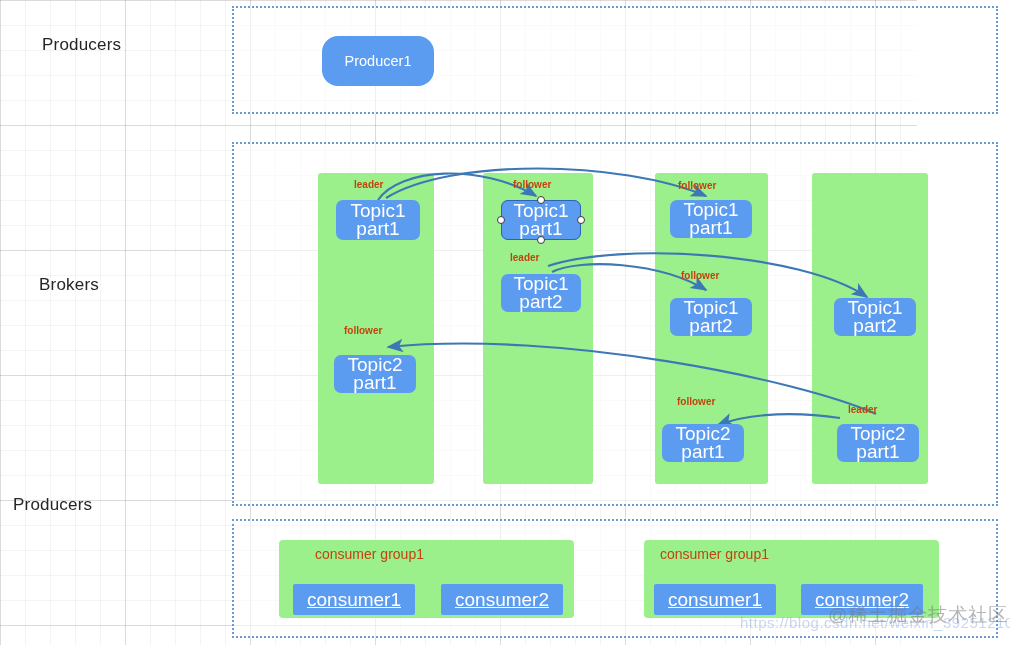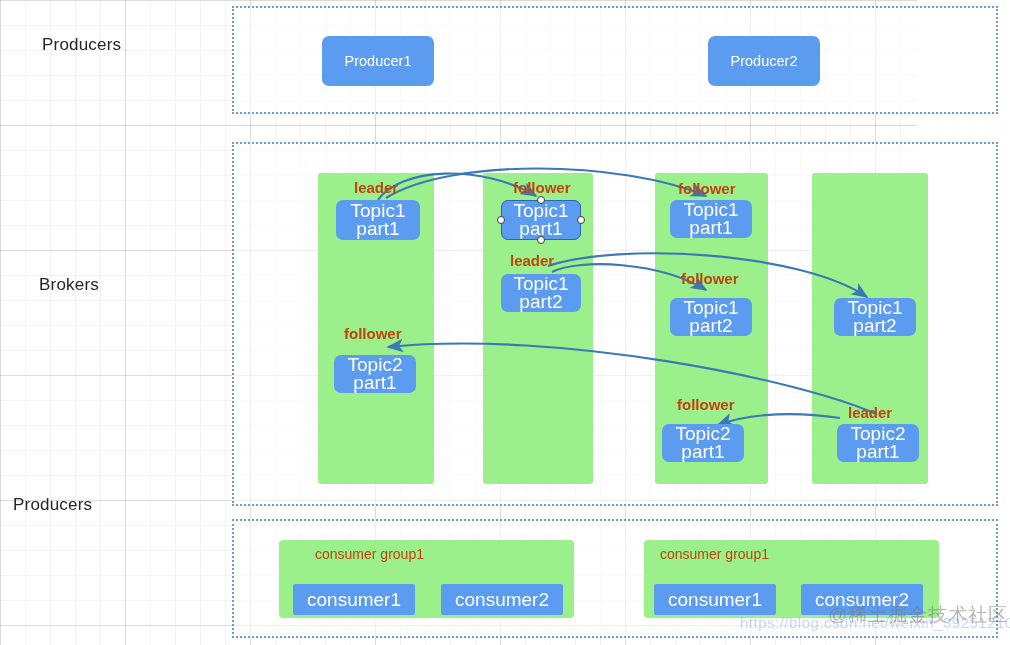--- a/index.html
+++ b/index.html
@@ -121,7 +121,7 @@
 
   <div class="dashed-box" style="left:232px; top:6px; width:766px; height:108px;"></div>
 
-  <div class="node big" style="left:322px; top:36px; width:112px; height:50px;">
+  <div class="node big" style="left:322px; top:36px; width:112px; height:50px;border-radius:16px;">
     <span>Producer1</span>
   </div>
   <div class="node big" style="left:708px; top:36px; width:112px; height:50px;">

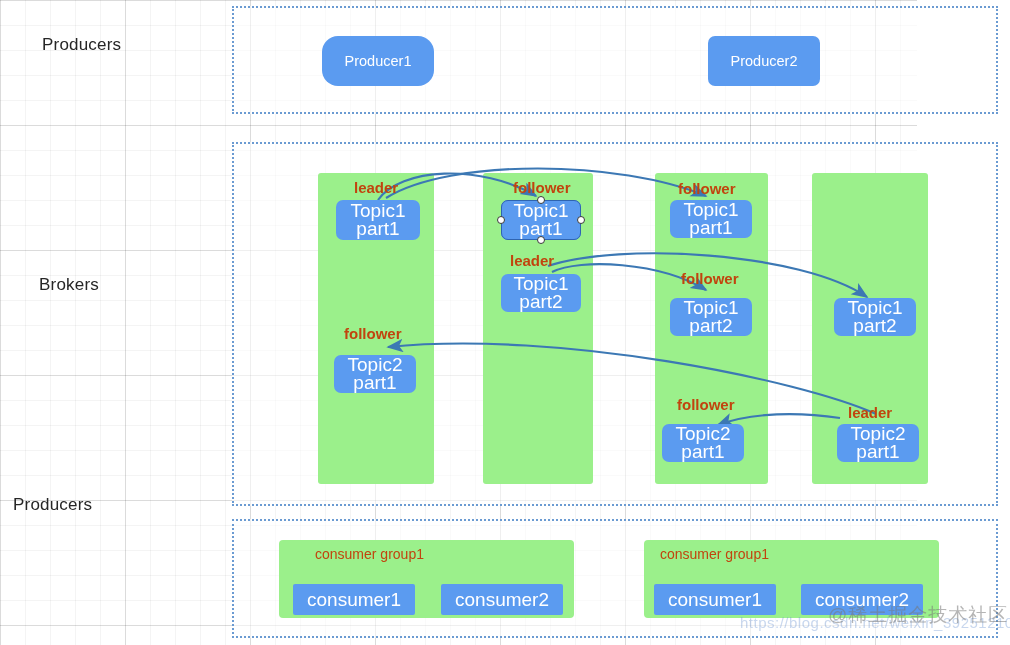--- a/index.html
+++ b/index.html
@@ -124,9 +124,6 @@
   <div class="node big" style="left:322px; top:36px; width:112px; height:50px;border-radius:16px;">
     <span>Producer1</span>
   </div>
-  <div class="node big" style="left:708px; top:36px; width:112px; height:50px;">
-    <span>Producer2</span>
-  </div>
 
   <div class="dashed-box" style="left:232px; top:142px; width:766px; height:364px;"></div>
 

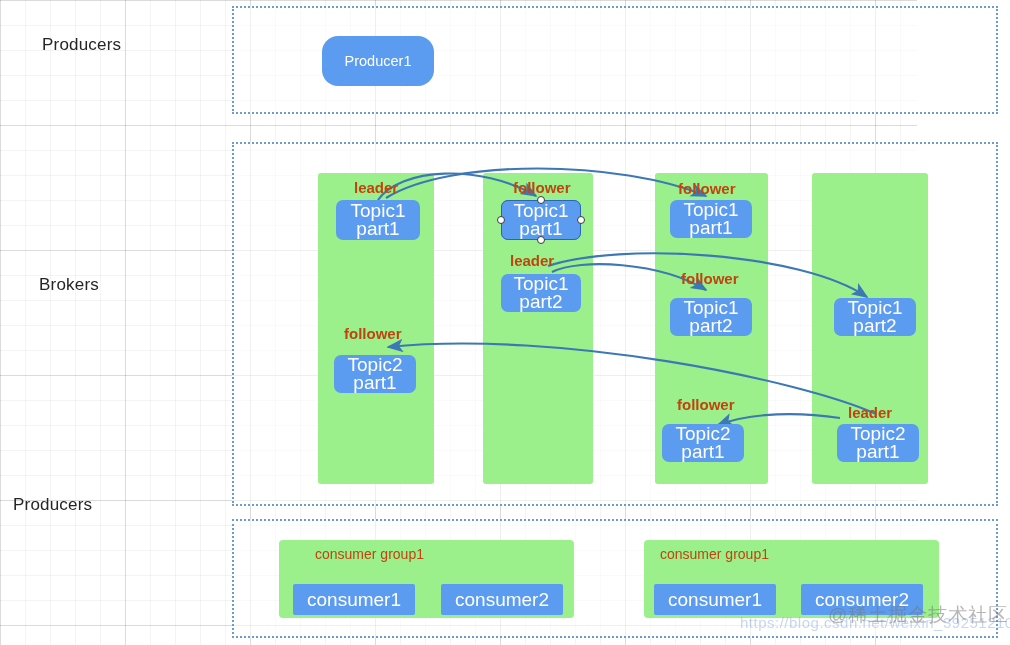--- a/index.html
+++ b/index.html
@@ -63,7 +63,7 @@
   .role-label {
     position: absolute;
     color: #C1440E;
-    font-size: 15px;
+    font-size: 10px;
     font-weight: bold;
     white-space: nowrap;
   }

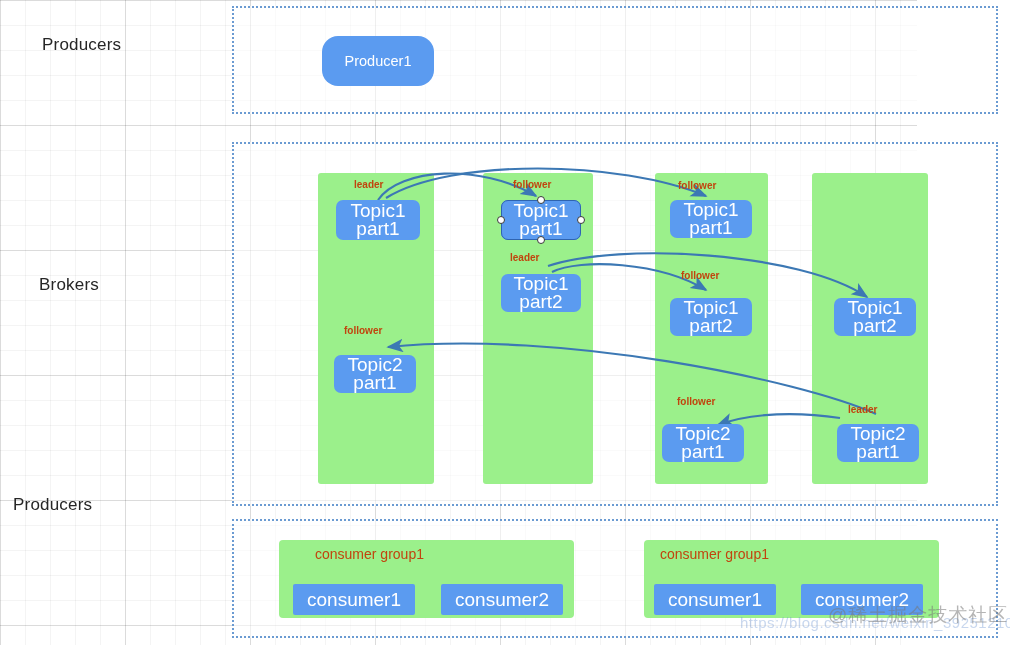--- a/index.html
+++ b/index.html
@@ -58,7 +58,7 @@
     box-sizing: border-box;
     text-align: center;
   }
-  .node.square { border-radius: 2px; }
+  .node.square { border-radius: 2px; text-decoration: underline; }
   .node.big { font-size: 14.5px; }
   .role-label {
     position: absolute;

